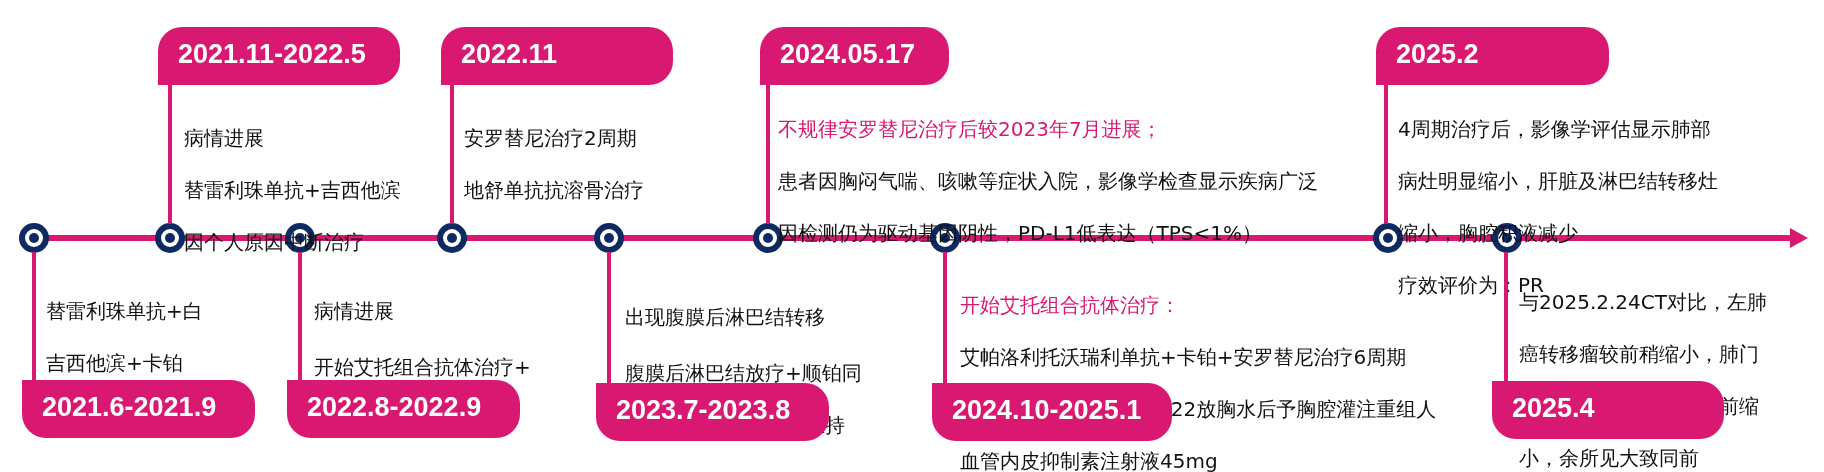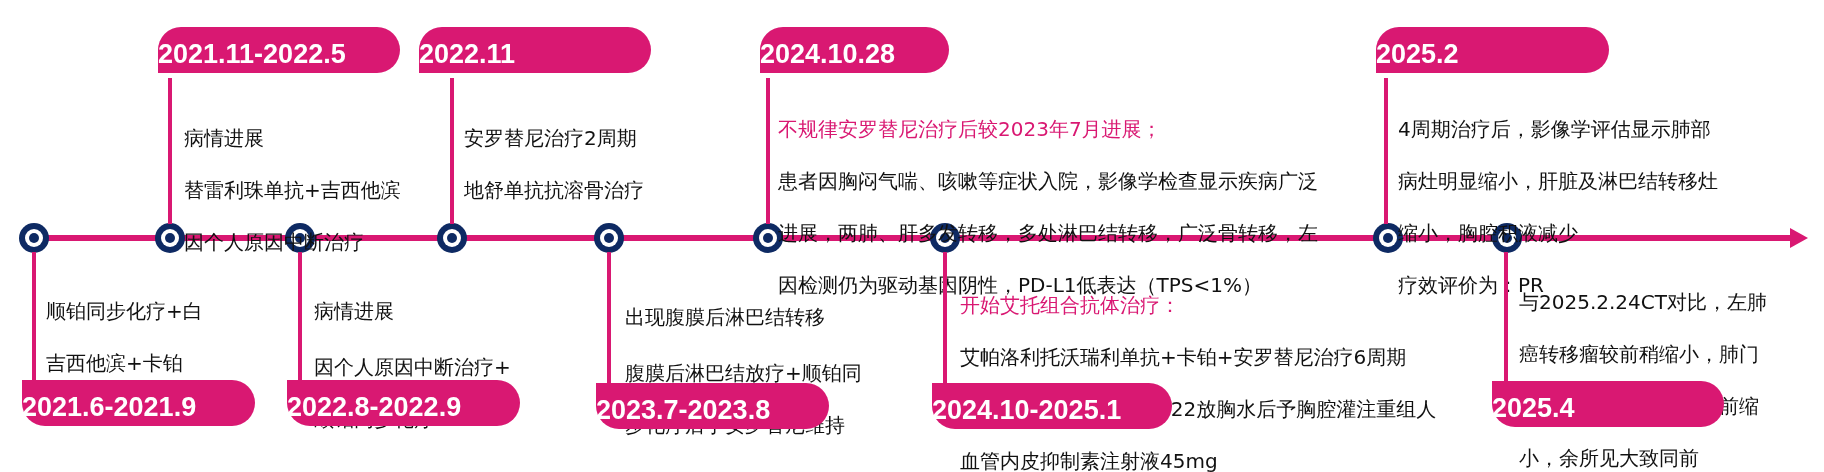--- a/index.html
+++ b/index.html
@@ -16,9 +16,9 @@
   .node::after { content: ""; position: absolute; left: 10px; top: 10px; width: 10px; height: 10px;
           border-radius: 50%; background: #0e2a63; }
   .stem { position: absolute; width: 4px; background: #d91872; margin-left: -2px; }
-  .badge { position: absolute; height: 46px; background: #d91872; color: #ffffff;
+  .badge { position: absolute; height: 58px; background: #d91872; color: #ffffff;
            font-family: "Liberation Sans", "DejaVu Sans", sans-serif; font-weight: bold; font-size: 27px;
-           line-height: 54px; box-sizing: border-box; }
+           line-height: 54px; padding-left: 20px; box-sizing: border-box; }
   .badge.top { border-radius: 24px 24px 24px 0; }
   .badge.bottom { border-radius: 0 24px 24px 24px; }
   .desc { position: absolute; color: #111111; font-weight: normal; font-size: 20px; line-height: 26px;

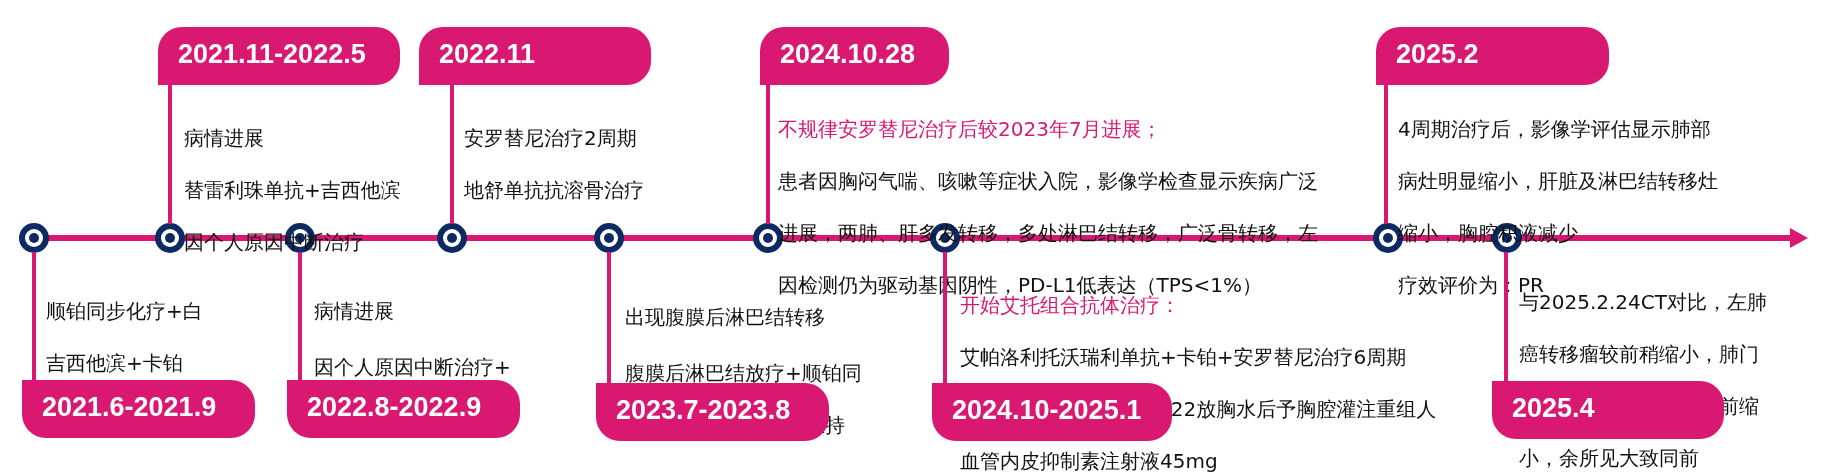--- a/index.html
+++ b/index.html
@@ -66,7 +66,7 @@
 </div>
 <div class="badge bottom" style="left:287px;top:380px;width:233px">2022.8-2022.9</div>
 
-<div class="badge top" style="left:419px;top:27px;width:232px">2022.11</div>
+<div class="badge top" style="left:441px;top:27px;width:232px">2022.11</div>
 <div class="stem" style="left:452px;top:78px;height:146px"></div>
 <div class="desc" style="left:464px;top:99px">
   <span class="line">安罗替尼治疗2周期</span>

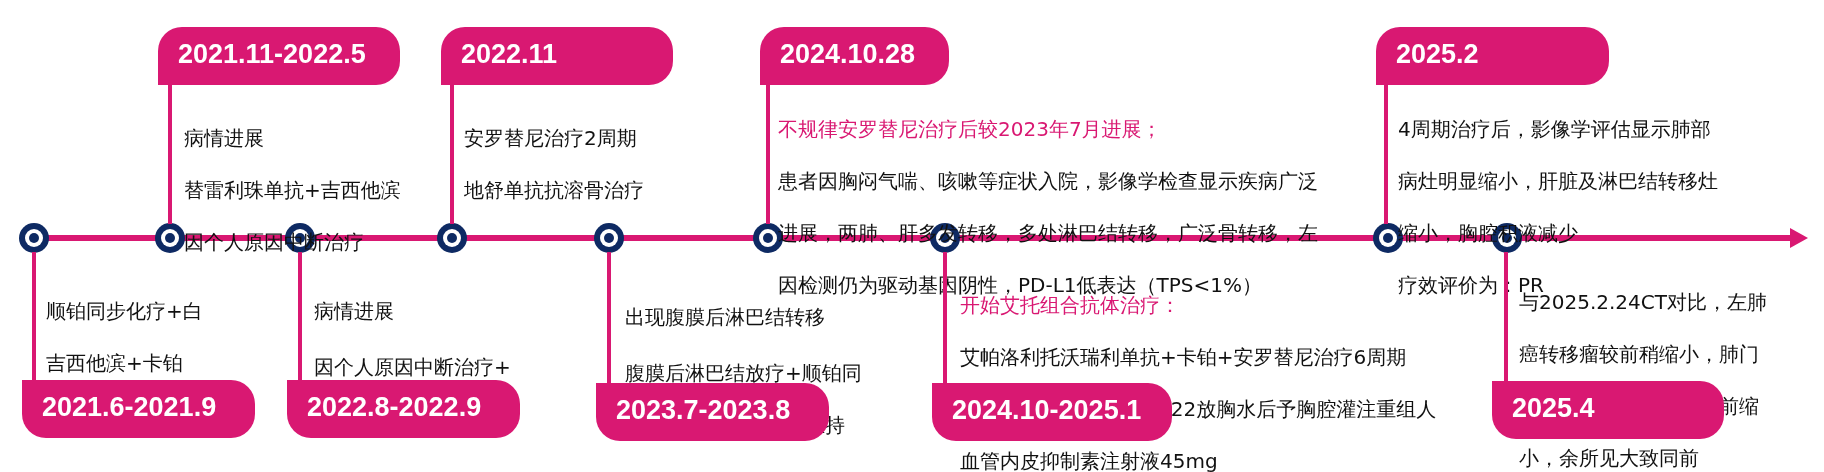--- a/index.html
+++ b/index.html
@@ -81,7 +81,7 @@
 </div>
 <div class="badge bottom" style="left:596px;top:383px;width:233px">2023.7-2023.8</div>
 
-<div class="badge top" style="left:760px;top:27px;width:189px">2024.10.28</div>
+<div class="badge top" style="left:760px;top:27px;width:189px">2024.05.17</div>
 <div class="stem" style="left:768px;top:78px;height:146px"></div>
 <div class="desc" style="left:778px;top:90px;line-height:26px">
   <span class="hl">不规律安罗替尼治疗后较2023年7月进展；</span>

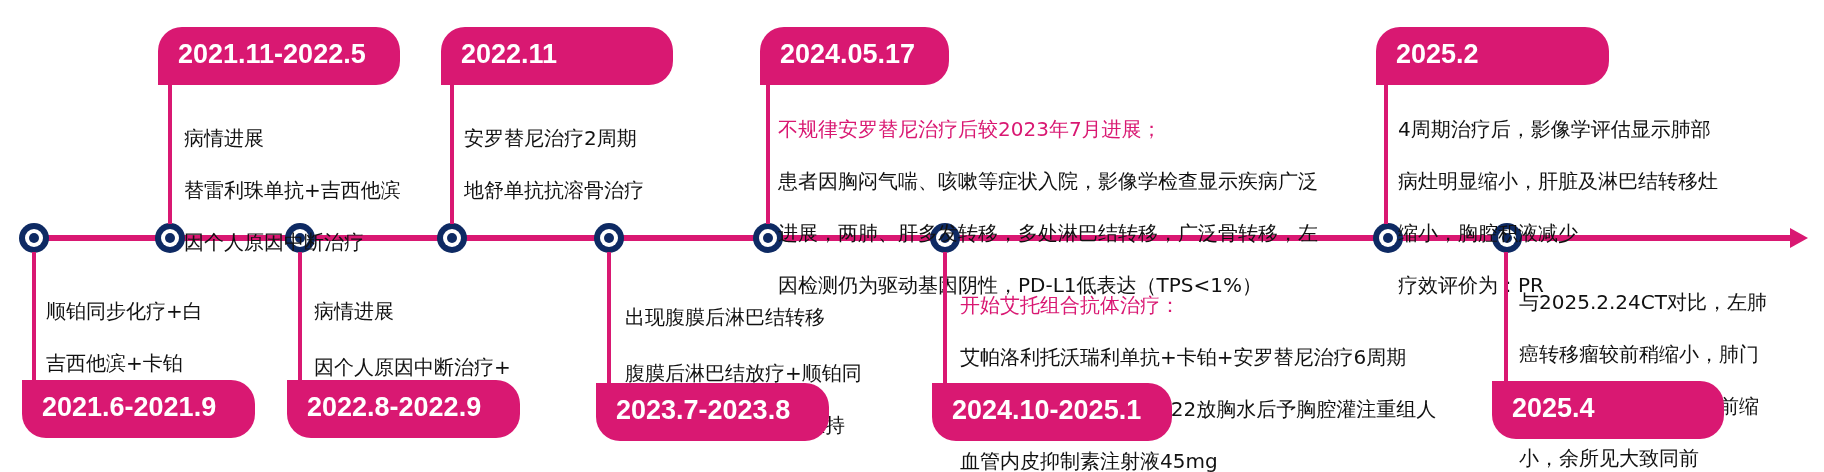--- a/index.html
+++ b/index.html
@@ -86,7 +86,6 @@
 <div class="desc" style="left:778px;top:90px;line-height:26px">
   <span class="hl">不规律安罗替尼治疗后较2023年7月进展；</span>
   <span class="line">患者因胸闷气喘、咳嗽等症状入院，影像学检查显示疾病广泛</span>
-  <span class="line">进展，两肺、肝多发转移，多处淋巴结转移，广泛骨转移，左</span>
   <span class="line">因检测仍为驱动基因阴性，PD-L1低表达（TPS&lt;1%）</span>
 </div>
 

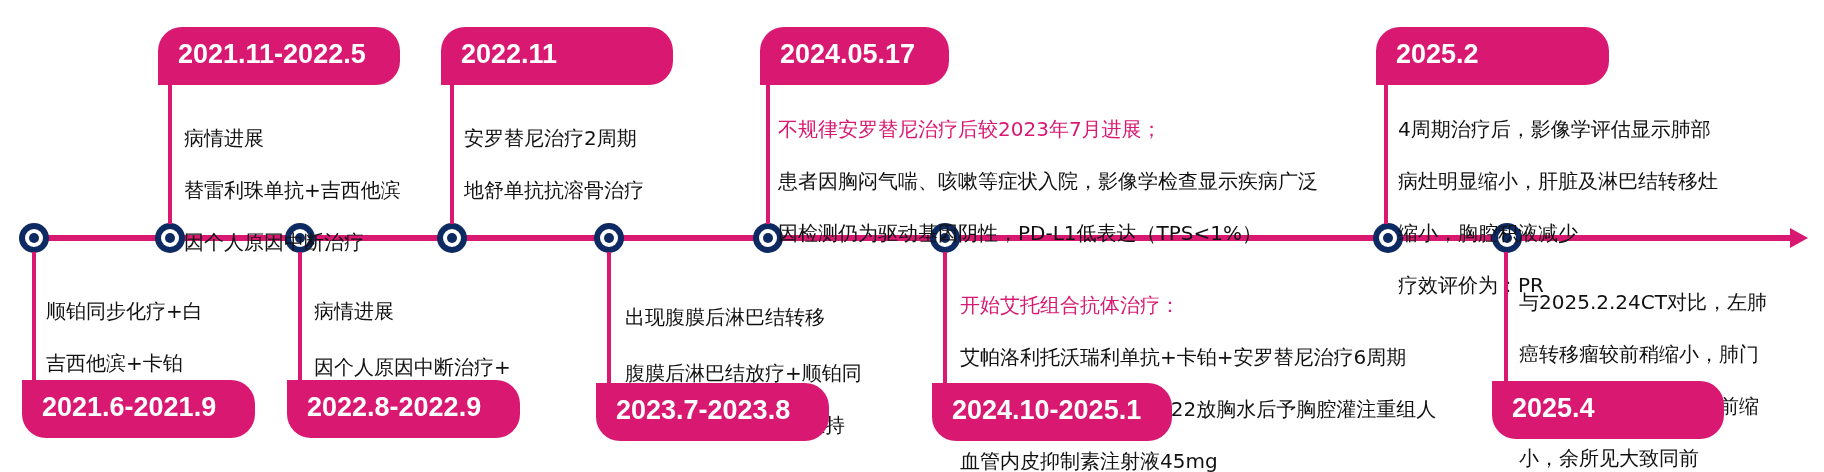--- a/index.html
+++ b/index.html
@@ -44,7 +44,7 @@
 
 <div class="stem" style="left:34px;top:252px;height:132px"></div>
 <div class="desc" style="left:46px;top:272px">
-  <span class="line">顺铂同步化疗+白</span>
+  <span class="line">替雷利珠单抗+白</span>
   <span class="line">吉西他滨+卡铂</span>
   <span class="line">疗效评价：SD</span>
 </div>

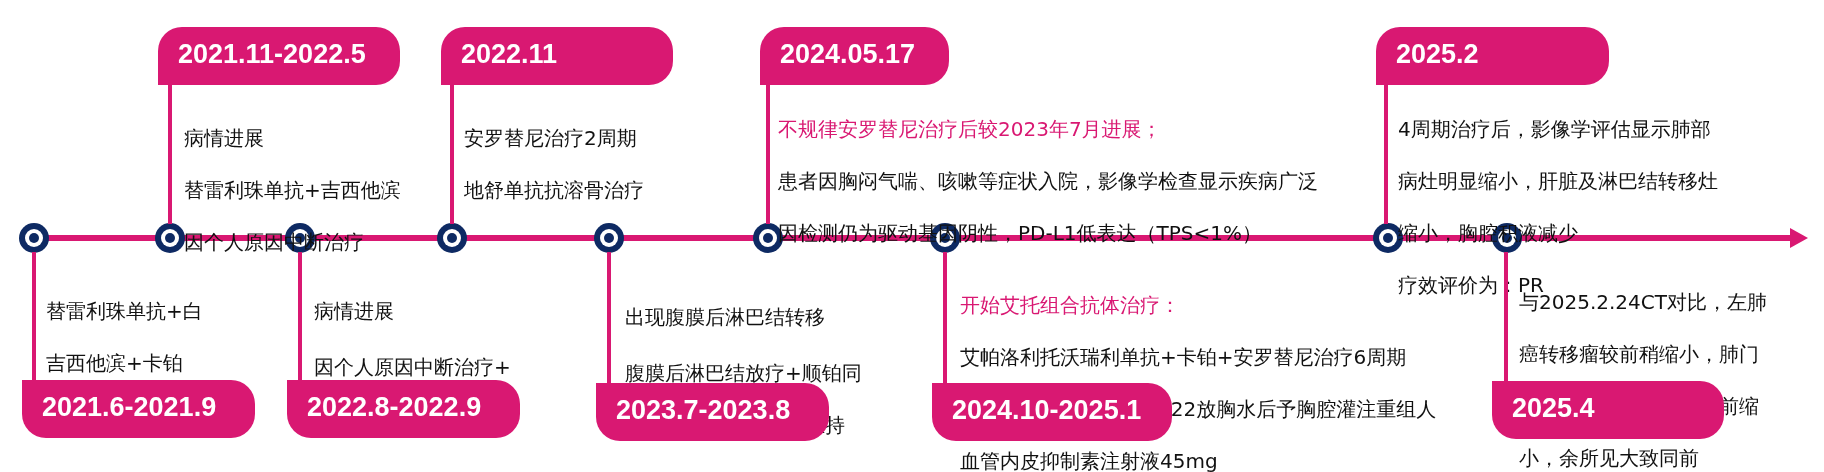--- a/index.html
+++ b/index.html
@@ -61,7 +61,7 @@
 <div class="stem" style="left:300px;top:252px;height:132px"></div>
 <div class="desc" style="left:314px;top:272px">
   <span class="line" style="margin-bottom:4px">病情进展</span>
-  <span class="line">因个人原因中断治疗+</span>
+  <span class="line">开始艾托组合抗体治疗+</span>
   <span class="line">顺铂同步化疗</span>
 </div>
 <div class="badge bottom" style="left:287px;top:380px;width:233px">2022.8-2022.9</div>

